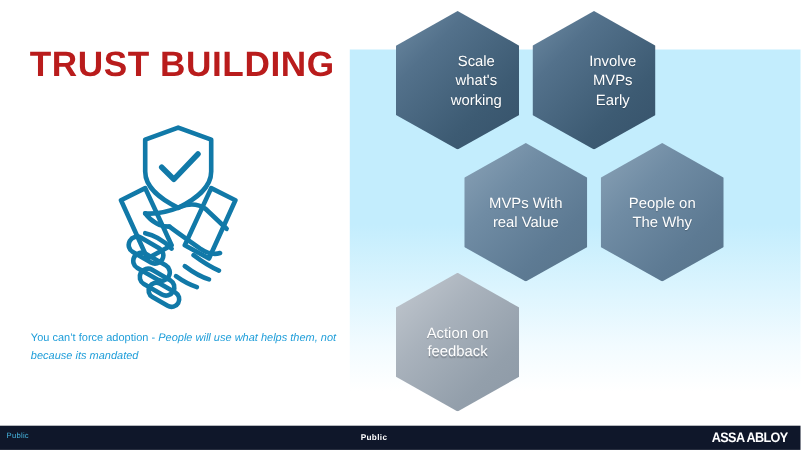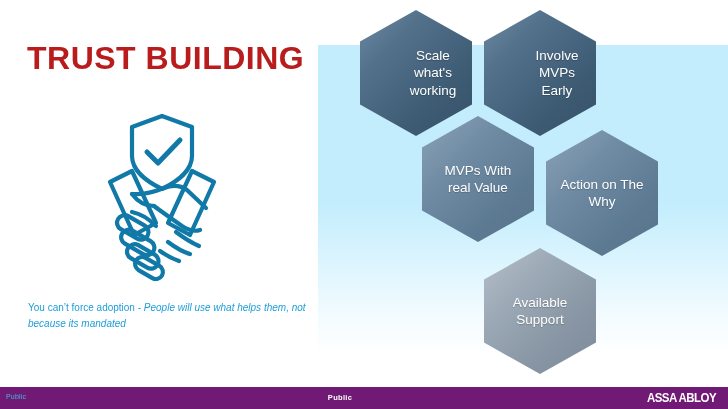--- a/index.html
+++ b/index.html
@@ -105,7 +105,7 @@
 
   .hex-1 { left: 360px; top: 10px; }
   .hex-2 { left: 484px; top: 10px; }
-  .hex-3 { left: 422px; top: 116px; align-items: center; }
+  .hex-3 { left: 422px; top: 130px; align-items: center; }
   .hex-4 { left: 546px; top: 130px; }
   .hex-5 { left: 360px; top: 248px; }
   .hex-6 { left: 484px; top: 248px; }

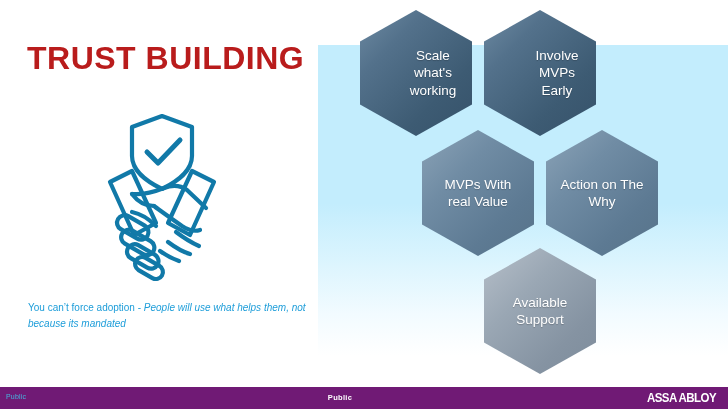--- a/index.html
+++ b/index.html
@@ -203,7 +203,7 @@
     <span class="lbl">MVPs With real Value</span>
   </div>
   <div class="hex hex-mid hex-4">
-    <span class="lbl">Action on The Why</span>
+    <span class="lbl">People on The Why</span>
   </div>
   <div class="hex hex-light2 hex-6">
     <span class="lbl">Available Support</span>

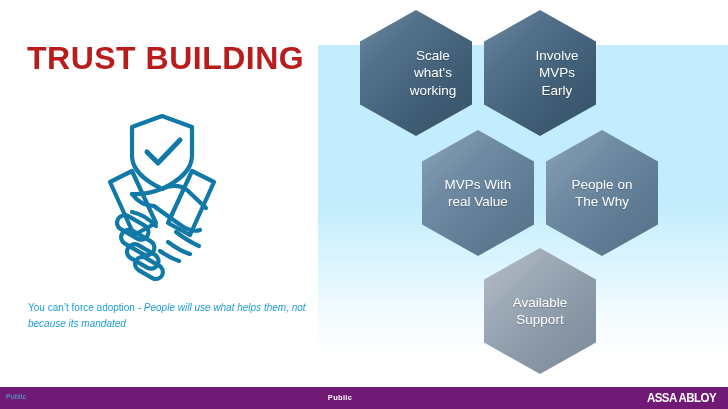--- a/index.html
+++ b/index.html
@@ -205,6 +205,9 @@
   <div class="hex hex-mid hex-4">
     <span class="lbl">People on The Why</span>
   </div>
+  <div class="hex hex-light hex-5">
+    <span class="lbl">Action on feedback</span>
+  </div>
   <div class="hex hex-light2 hex-6">
     <span class="lbl">Available Support</span>
   </div>

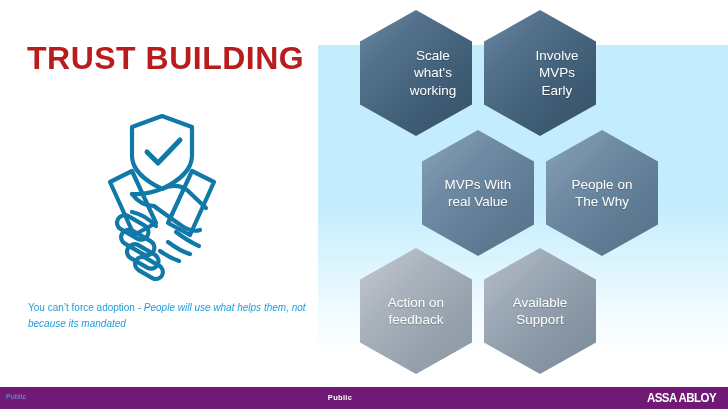--- a/index.html
+++ b/index.html
@@ -208,9 +208,6 @@
   <div class="hex hex-light hex-5">
     <span class="lbl">Action on feedback</span>
   </div>
-  <div class="hex hex-light2 hex-6">
-    <span class="lbl">Available Support</span>
-  </div>
 
   <div class="footer">
     <div class="footer-left">Public</div>

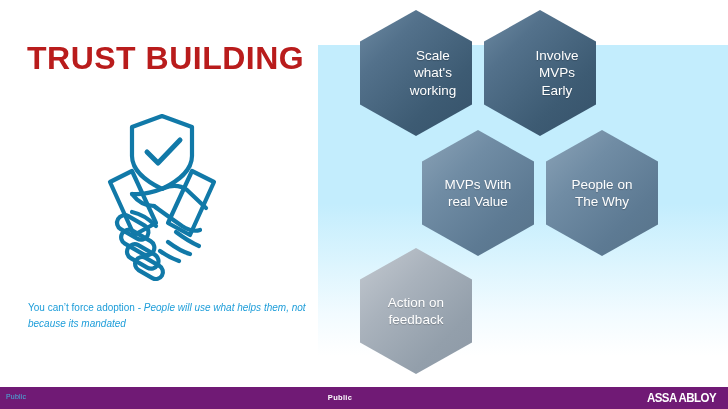--- a/index.html
+++ b/index.html
@@ -117,7 +117,7 @@
     bottom: 0;
     width: 728px;
     height: 22px;
-    background: #701a75;
+    background: #0f172a;
   }
   .footer-left {
     position: absolute;

